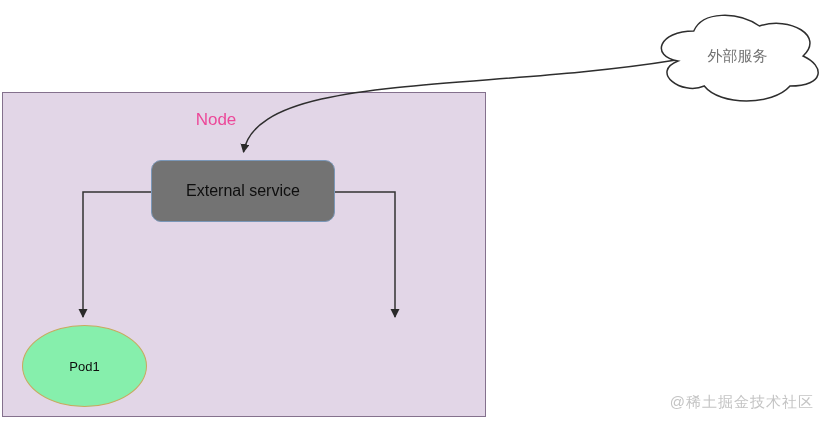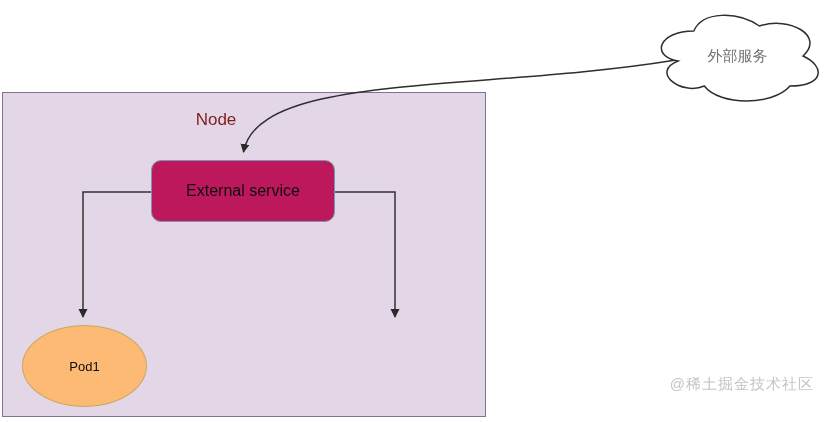--- a/index.html
+++ b/index.html
@@ -33,7 +33,7 @@
     width: 72px;
     text-align: center;
     font-size: 17px;
-    color: #7f1d1d;
+    color: #ec4899;
   }
   .svg-overlay {
     position: absolute;

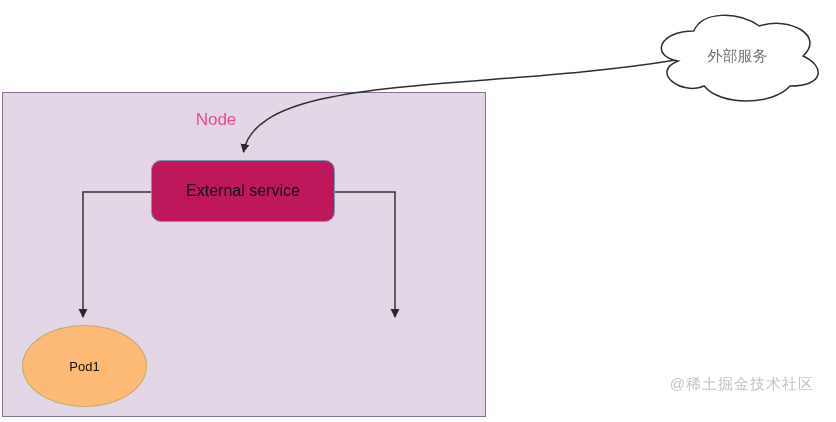--- a/index.html
+++ b/index.html
@@ -49,7 +49,7 @@
     top: 160px;
     width: 184px;
     height: 62px;
-    background: #be185d;
+    background: #737373;
     border: 1.5px solid #7a97b8;
     border-radius: 10px;
     box-sizing: border-box;

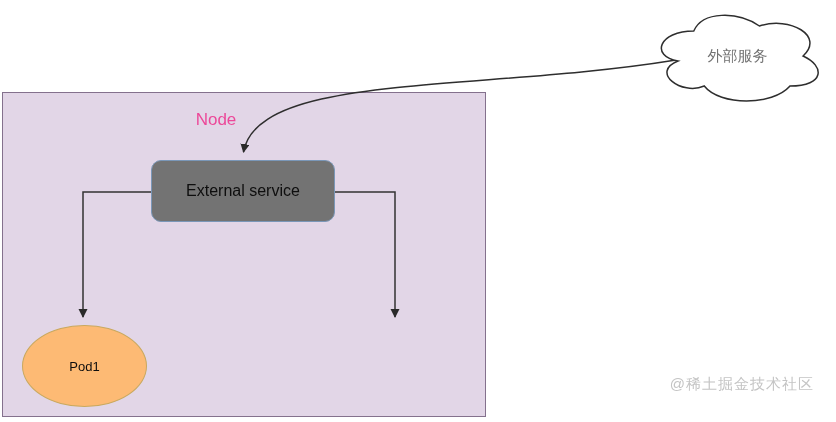--- a/index.html
+++ b/index.html
@@ -63,7 +63,7 @@
     position: absolute;
     top: 325px;
     height: 82px;
-    background: #fdba74;
+    background: #86efac;
     border: 1.5px solid #c9a95f;
     border-radius: 50%;
     box-sizing: border-box;

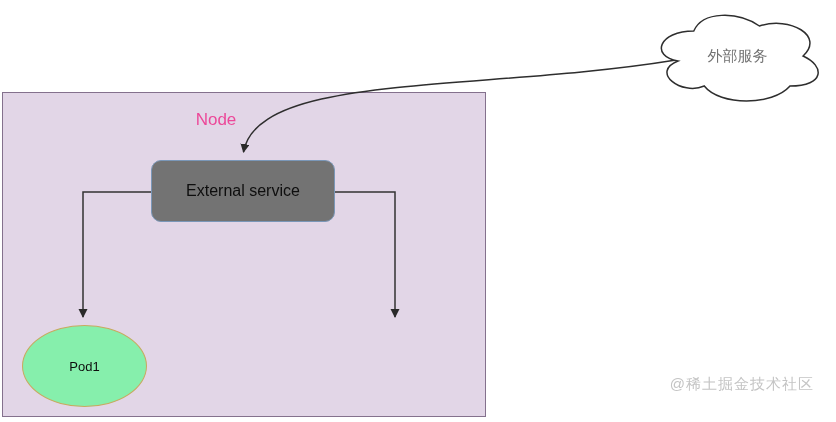--- a/index.html
+++ b/index.html
@@ -90,7 +90,7 @@
   .watermark {
     position: absolute;
     right: 22px;
-    top: 375px;
+    top: 393px;
     font-size: 15px;
     color: #c4c4c4;
     letter-spacing: 1px;

